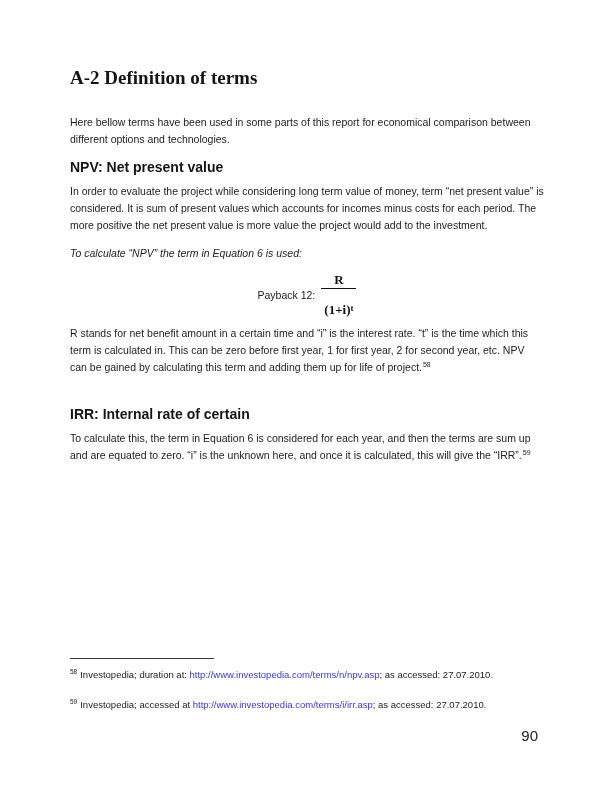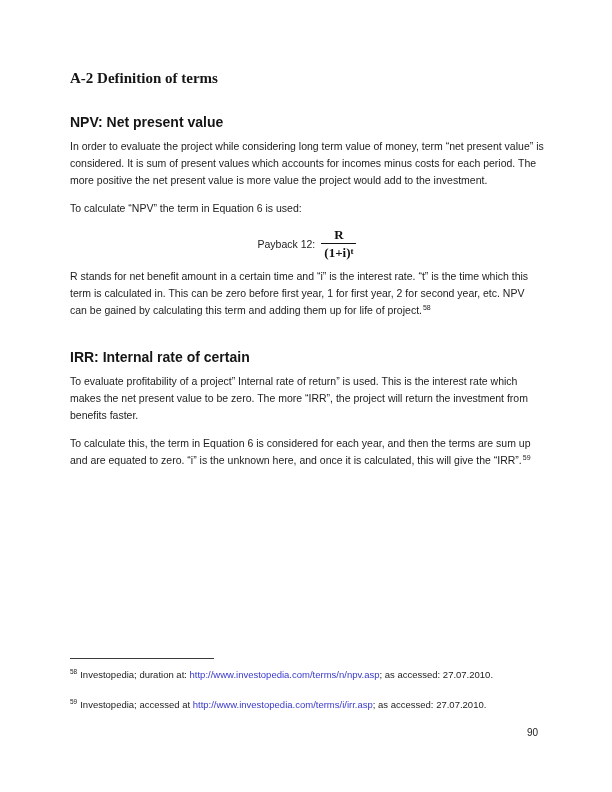--- a/index.html
+++ b/index.html
@@ -16,7 +16,7 @@
   }
   .doc-title {
     font-family:"Liberation Serif", serif;
-    font-size:15px; font-weight:bold; color:#151515;
+    font-size:19px; font-weight:bold; color:#151515;
     line-height:20px; margin:0 0 26px 0;
   }
   p.body-para {

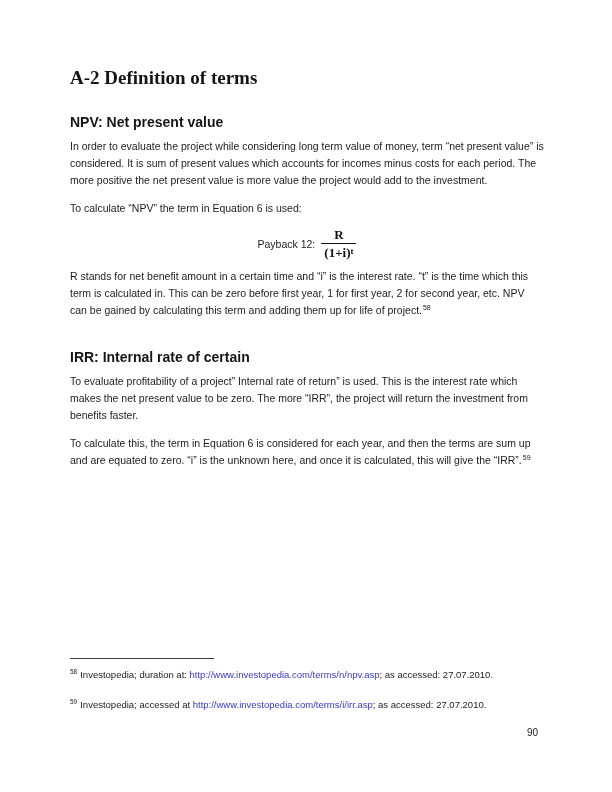--- a/index.html
+++ b/index.html
@@ -72,6 +72,7 @@
 
     <h1 class="doc-title">A-2 Definition of terms</h1>
 
+    <p class="body-para">Here bellow terms have been used in some parts of this report for economical comparison between different options and technologies.</p>
 
     <h3 class="sub-head">NPV: Net present value</h3>
 

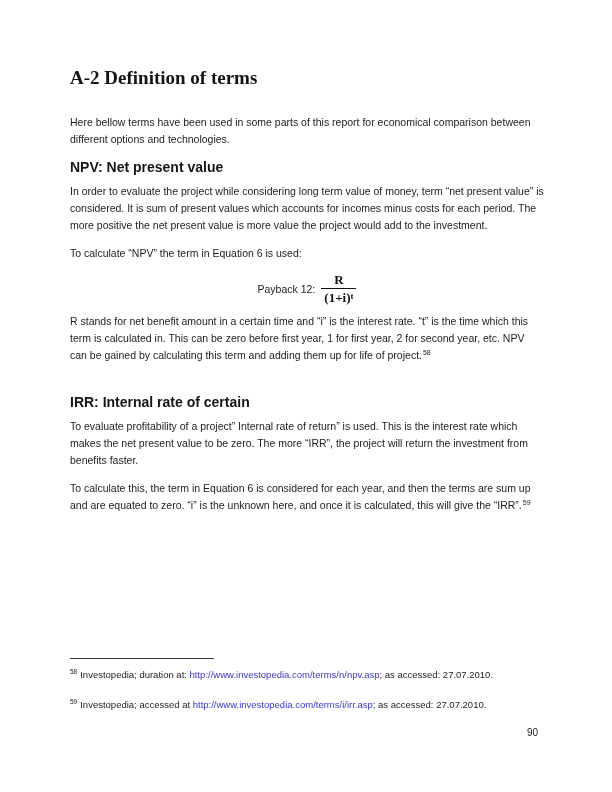--- a/index.html
+++ b/index.html
@@ -78,7 +78,7 @@
 
     <p class="body-para">In order to evaluate the project while considering long term value of money, term “net present value” is considered. It is sum of present values which accounts for incomes minus costs for each period. The more positive the net present value is more value the project would add to the investment.</p>
 
-    <p class="body-para" style="margin-bottom:11px;">To calculate “NPV” the term in Equation 6 is used:</p>
+    <p class="body-para" style="margin-bottom:11px;font-style:italic;">To calculate “NPV” the term in Equation 6 is used:</p>
 
     <div class="eq-row">
       <span class="eq-label">Payback 12:</span>

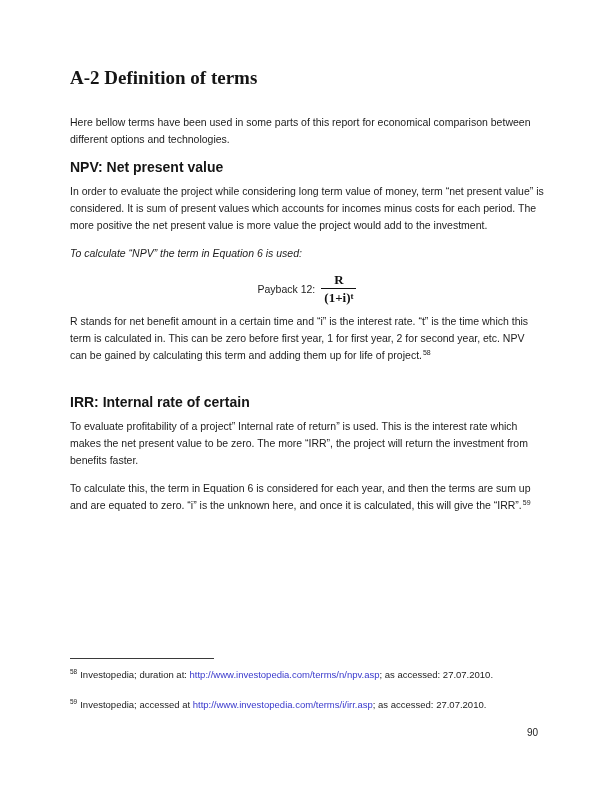--- a/index.html
+++ b/index.html
@@ -40,7 +40,7 @@
     font-size:13px; line-height:1.05; color:#111;
   }
   .frac .num { padding:0 2px 1px 2px; }
-  .frac .den { border-top:1.2px solid #111; padding:2px 3px 0 3px; }
+  .frac .den { border-top:1.2px solid #111; padding:14px 3px 0 3px; }
   .frac .exp { font-size:9px; vertical-align:3px; }
   sup.fn-ref {
     font-size:7px; vertical-align:4px; line-height:0; margin-left:1px;

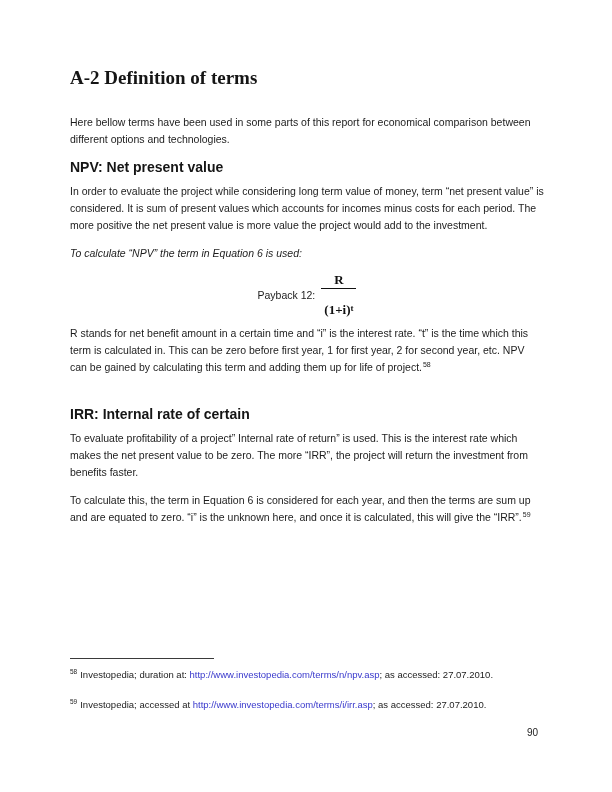--- a/index.html
+++ b/index.html
@@ -92,7 +92,6 @@
 
     <h3 class="sub-head spacer-before">IRR: Internal rate of certain</h3>
 
-    <p class="body-para">To evaluate profitability of a project” Internal rate of return” is used. This is the interest rate which makes the net present value to be zero. The more “IRR”, the project will return the investment from benefits faster.</p>
 
     <p class="body-para"><span>To calculate this, the term in Equation 6 is considered for each year, and then the terms are sum up and are equated to zero. “i” is the unknown here, and once it is calculated, this will give the “IRR”.</span><sup class="fn-ref">59</sup></p>
 

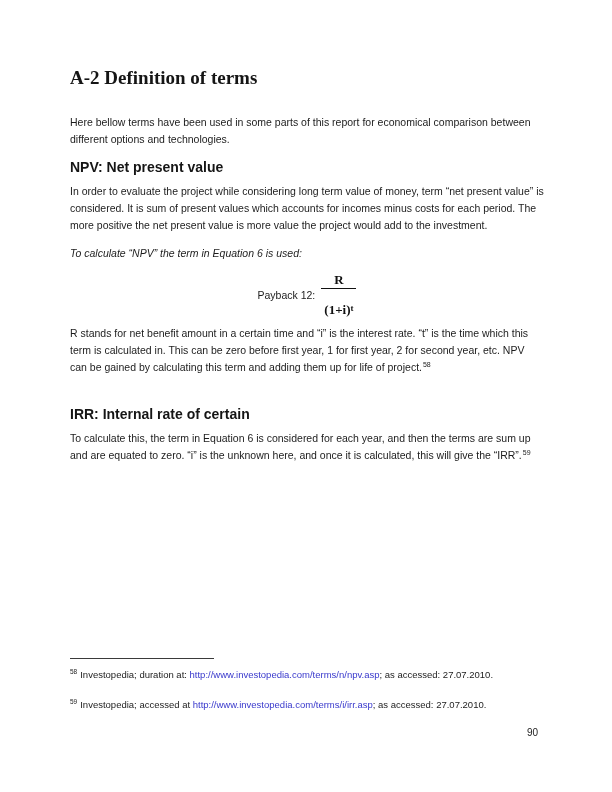--- a/index.html
+++ b/index.html
@@ -60,7 +60,7 @@
   a.fn-link { color:#3939cc; cursor:pointer; }
   .page-number {
     position:absolute; top:727px; right:74px;
-    font-size:10px; color:#1c1c1c;text-align:right;
+    font-size:15px; color:#1c1c1c;text-align:right;
   }
 </style>
 </head>

